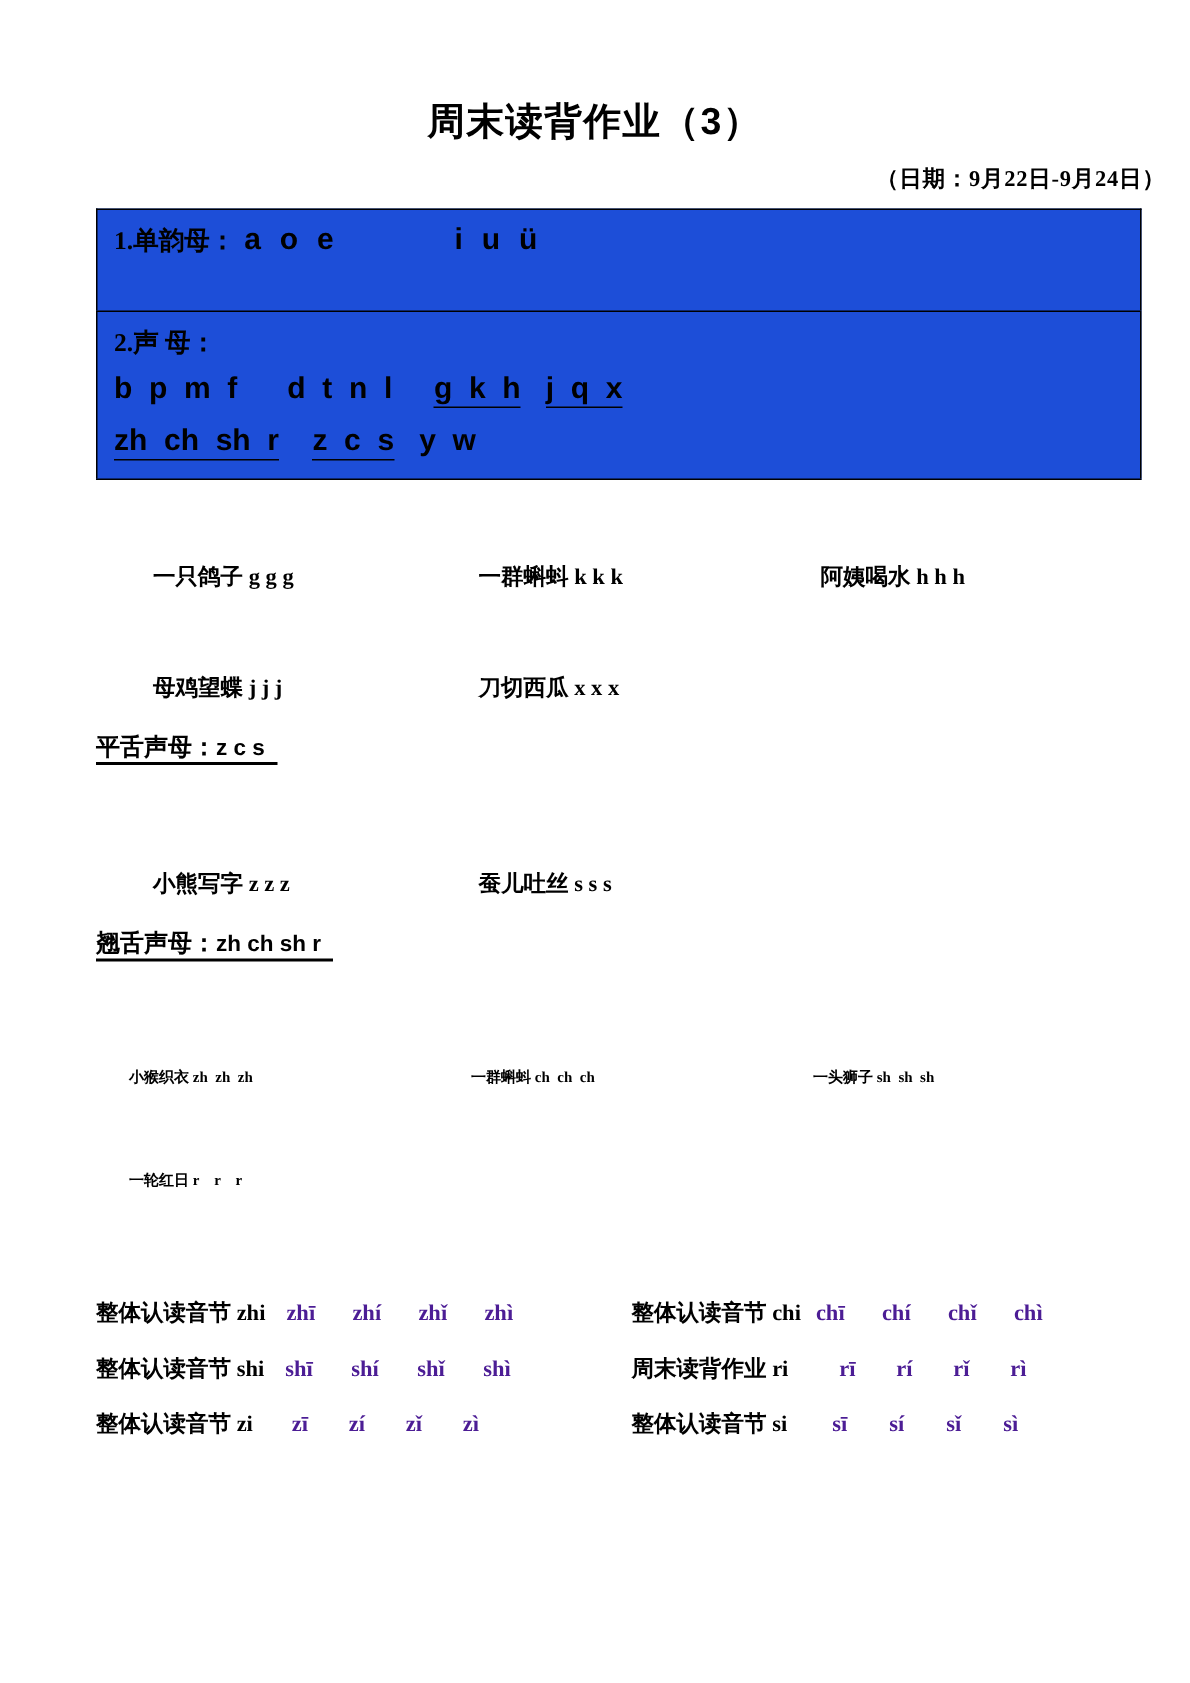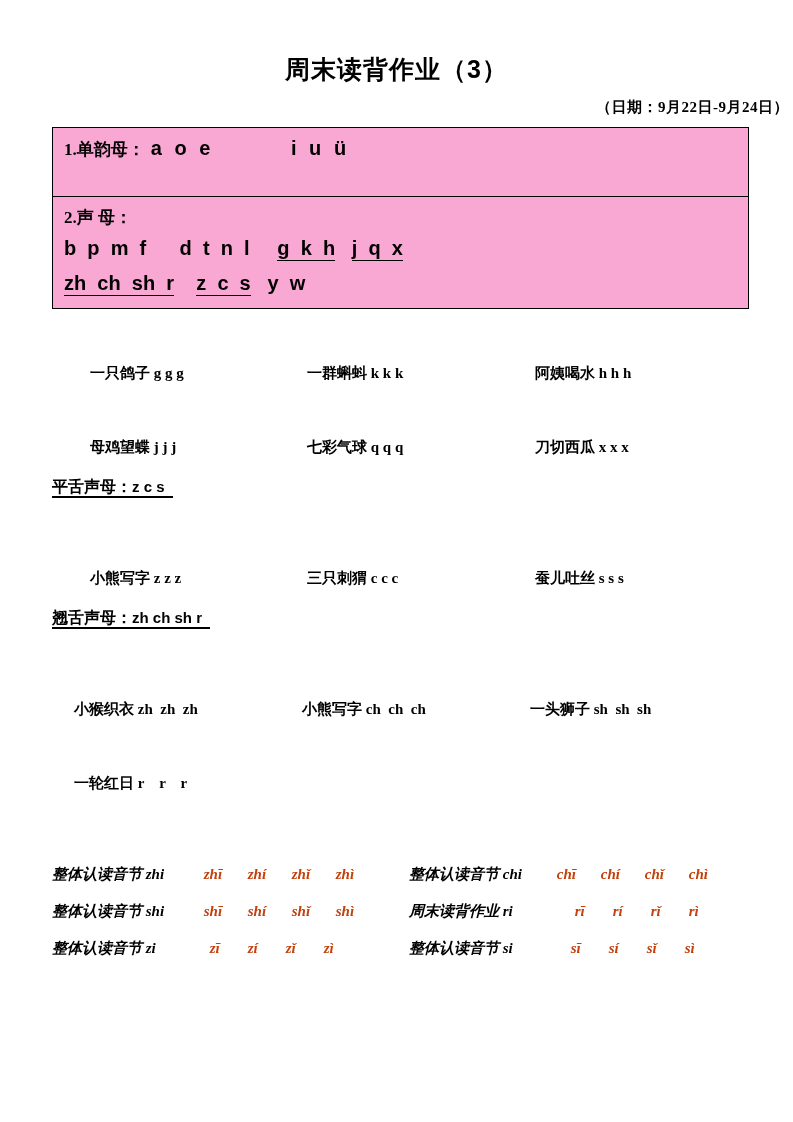--- a/index.html
+++ b/index.html
@@ -17,7 +17,7 @@
     width: 793px;
     height: 802px;
     position: relative;
-    padding: 4px;
+    padding: 16px;
   }
 
   

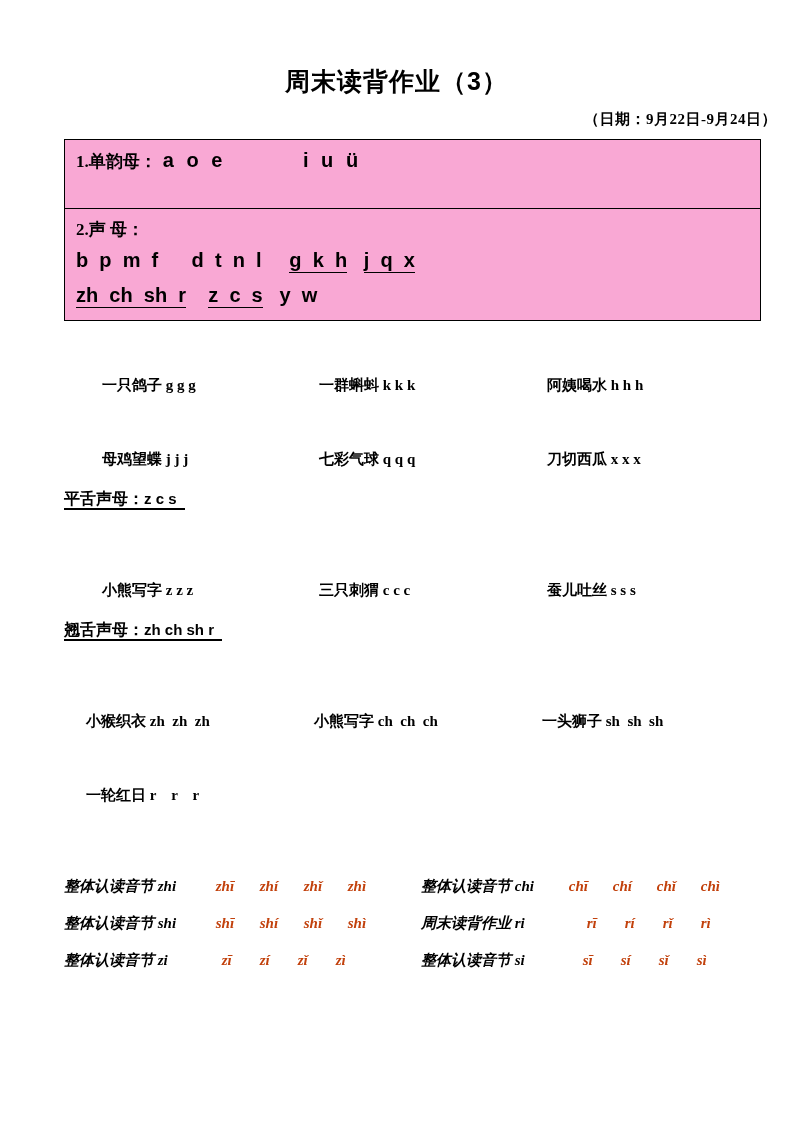--- a/index.html
+++ b/index.html
@@ -80,7 +80,7 @@
     width: 697px;
     border: 1.6px solid #000;
     border-collapse: collapse;
-    background: #f9a8d4;
+    background: #1d4ed8;
   }
   .box-row { border-bottom: 1.4px solid #000; }
   .box-row.last { border-bottom: none; }

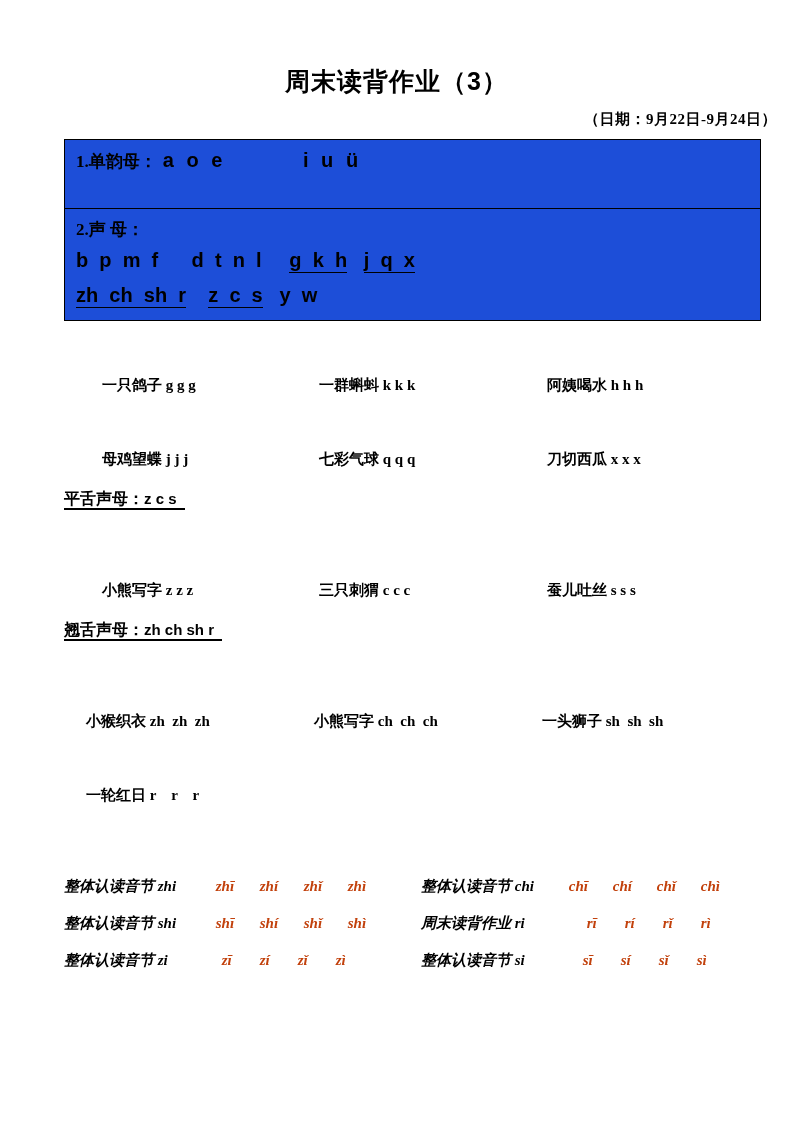--- a/index.html
+++ b/index.html
@@ -222,7 +222,6 @@
     </div>
     <div class="mnemo-row">
       <span class="col c1">母鸡望蝶 j j j</span>
-      <span class="col c2">七彩气球 q q q</span>
       <span class="col c3">刀切西瓜 x x x</span>
     </div>
   </div>

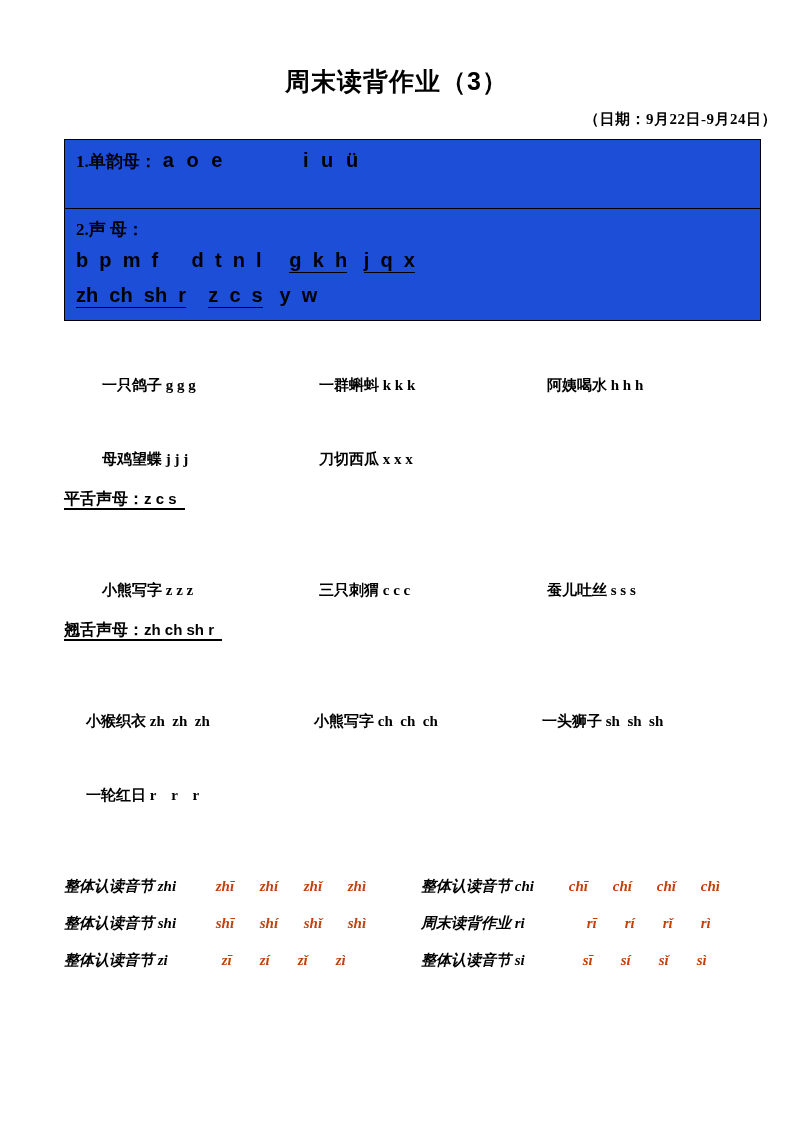--- a/index.html
+++ b/index.html
@@ -232,7 +232,6 @@
   <div class="mnemo-block">
     <div class="mnemo-row narrow">
       <span class="col c1">小熊写字 z z z</span>
-      <span class="col c2">三只刺猬 c c c</span>
       <span class="col c3">蚕儿吐丝 s s s</span>
     </div>
   </div>

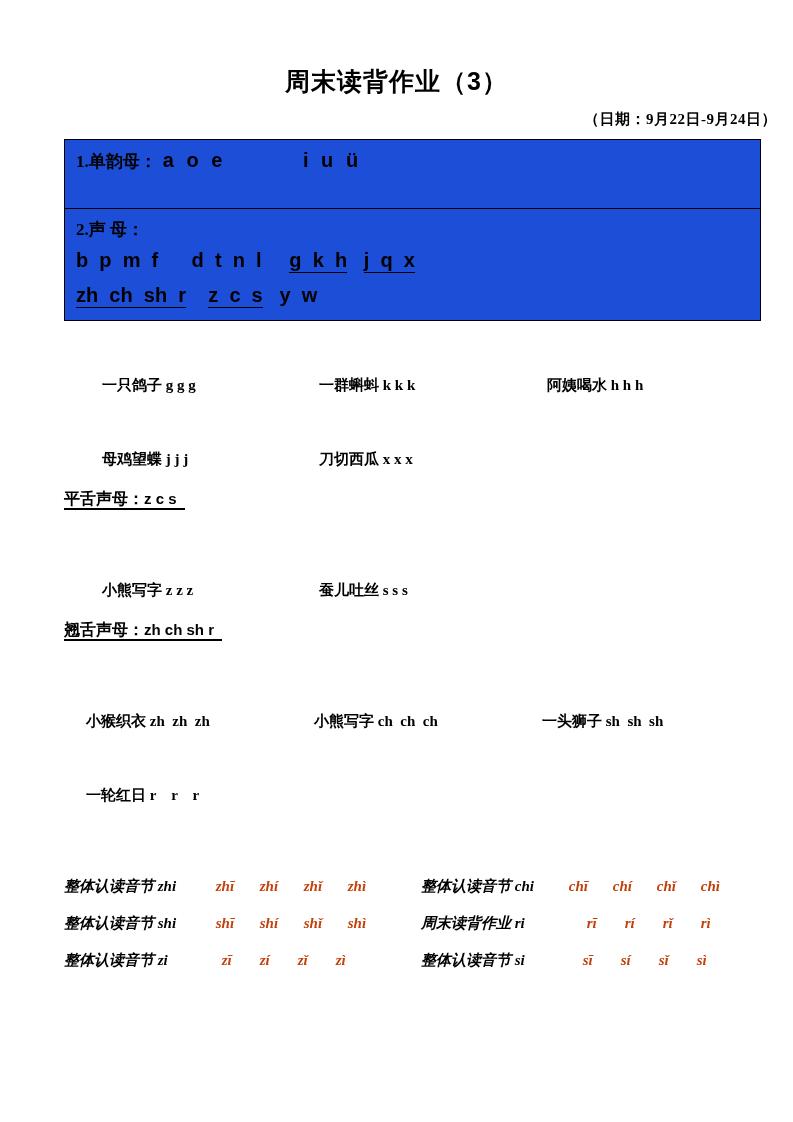--- a/index.html
+++ b/index.html
@@ -143,7 +143,7 @@
 
   .mnemo-row.narrow .c1 { width: 255px; padding-left: 38px; }
 
-  .mnemo-row.wide { font-size: 15px; }
+  .mnemo-row.wide { font-size: 10px; }
   .mnemo-row.wide .c1 { width: 250px; padding-left: 22px; }
   .mnemo-row.wide .c2 { width: 228px; }
   .mnemo-row.wide .c3 { width: 215px; }

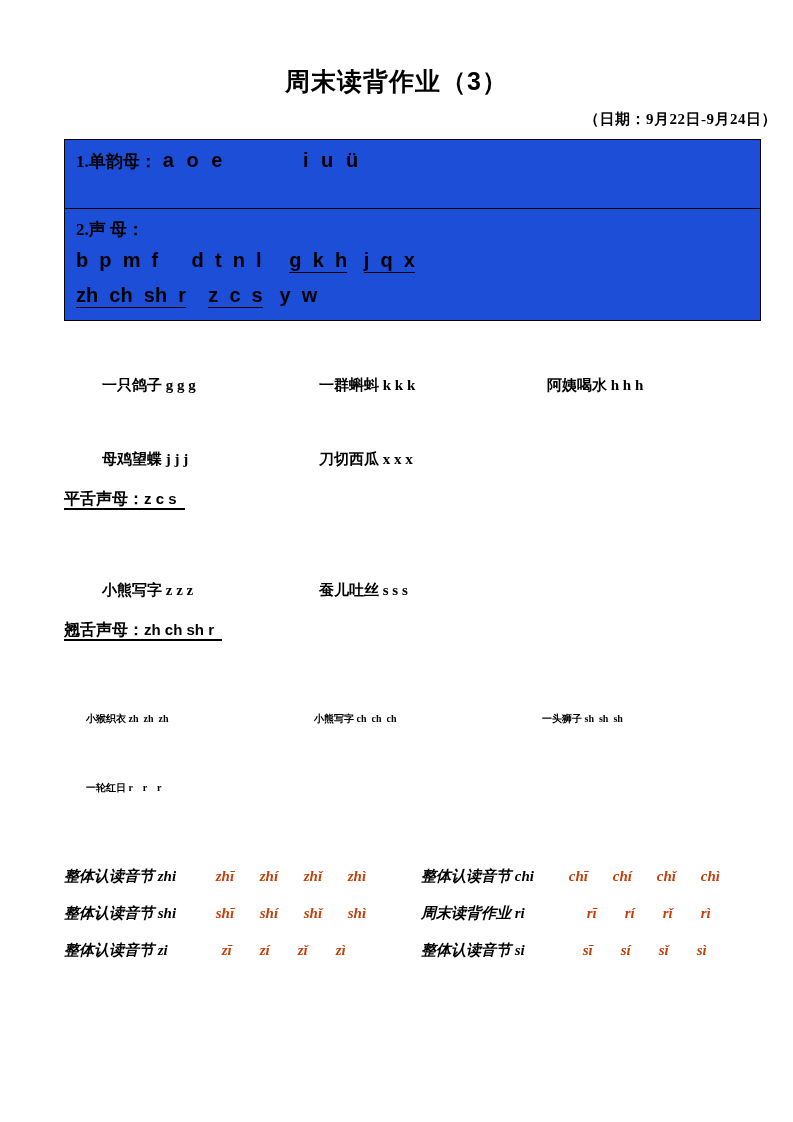--- a/index.html
+++ b/index.html
@@ -242,7 +242,7 @@
   <div class="mnemo-block">
     <div class="mnemo-row wide">
       <span class="col c1">小猴织衣 zh  zh  zh</span>
-      <span class="col c2">小熊写字 ch  ch  ch</span>
+      <span class="col c2">一群蝌蚪 ch  ch  ch</span>
       <span class="col c3">一头狮子 sh  sh  sh</span>
     </div>
     <div class="mnemo-row wide">

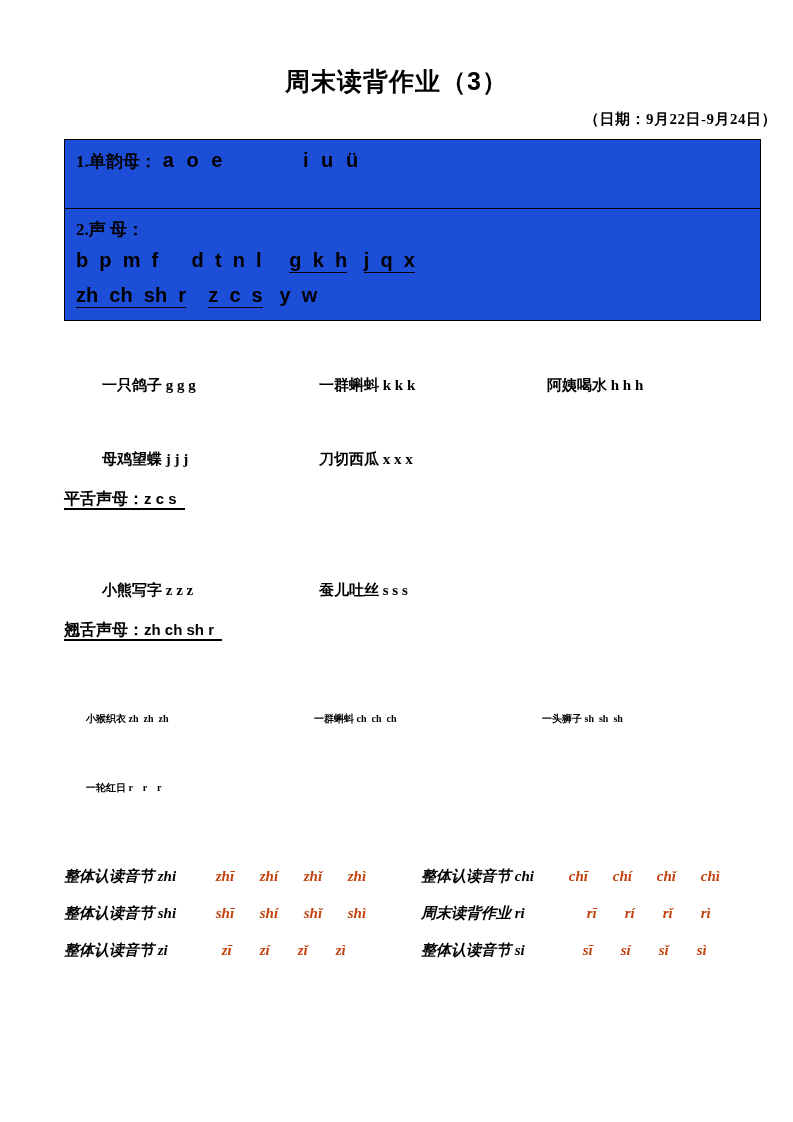--- a/index.html
+++ b/index.html
@@ -149,7 +149,7 @@
   .mnemo-row.wide .c3 { width: 215px; }
 
   
-  .tone-block { margin: 0 0 0 48px; width: 700px; font-style: italic; }
+  .tone-block { margin: 0 0 0 48px; width: 700px; }
   .tone-row {
     display: flex;
     align-items: baseline;

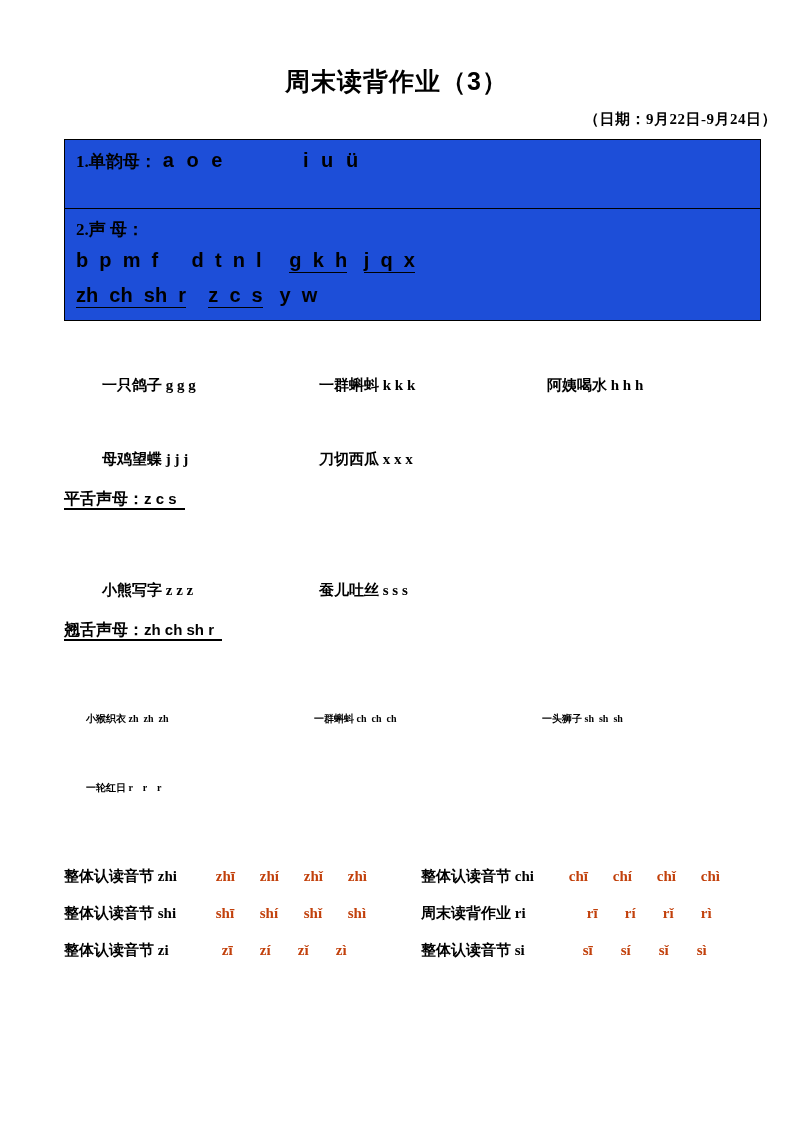--- a/index.html
+++ b/index.html
@@ -164,10 +164,10 @@
   .tone-lead { white-space: pre; }
   .tone-marks { display: flex; }
   .tone-marks span {
-    color: #c2410c;
+    color: #4c1d95;
     white-space: pre;
     display: inline-block;
-    text-align: right;
+    text-align: left;
   }
   .tm-w40 { width: 44px; }
   .tm-w34 { width: 38px; }

